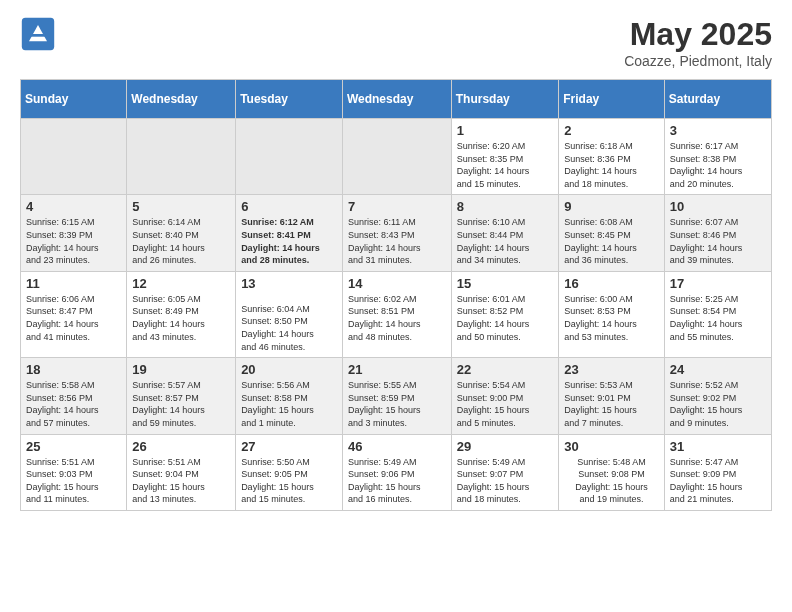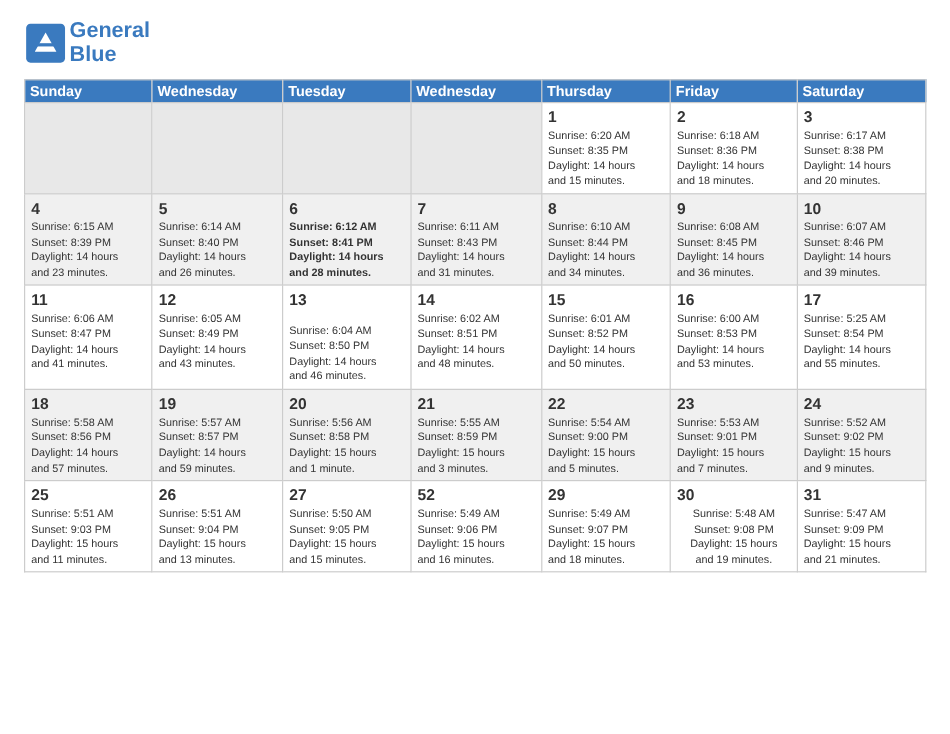--- a/index.html
+++ b/index.html
@@ -111,10 +111,6 @@
         <polygon points="10,28 20,10 30,28" fill="white"></polygon>
         <rect x="12" y="20" width="16" height="3" fill="#3a7abf"></rect>
       </svg>
-      <div class="logo-text">
-        <div><span>General</span></div>
-        <div><span style="color:#3a7abf">Blue</span></div>
-      </div>
     </div>
   </div>
 

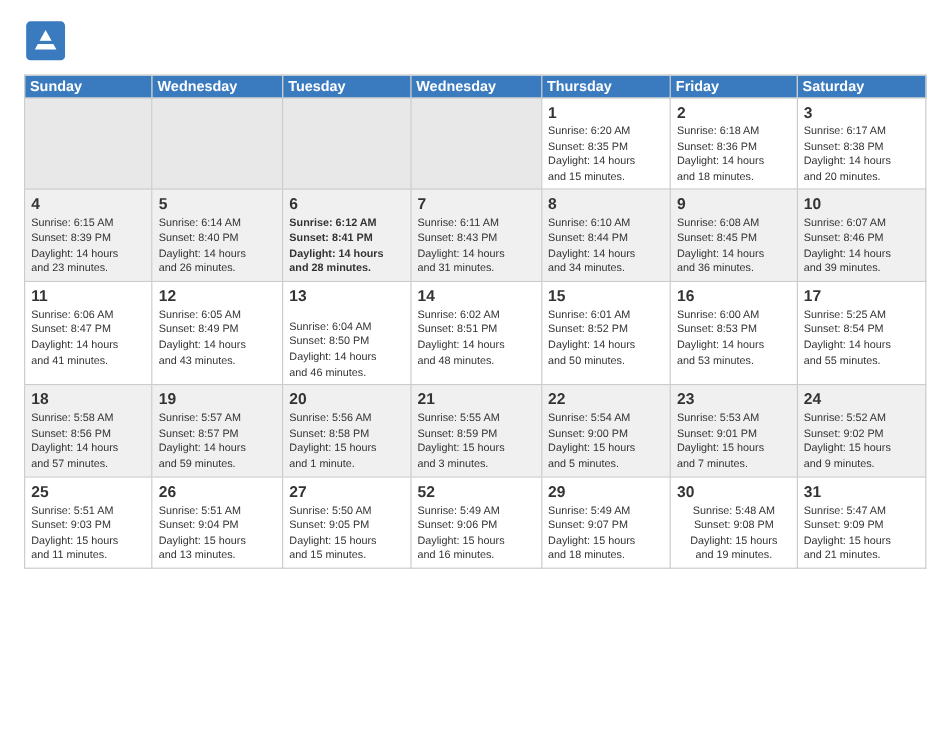--- a/index.html
+++ b/index.html
@@ -112,6 +112,10 @@
         <rect x="12" y="20" width="16" height="3" fill="#3a7abf"></rect>
       </svg>
     </div>
+    <div class="title-block">
+      <div class="month-title">May 2025</div>
+      <div class="location">Coazze, Piedmont, Italy</div>
+    </div>
   </div>
 
   <table class="calendar">

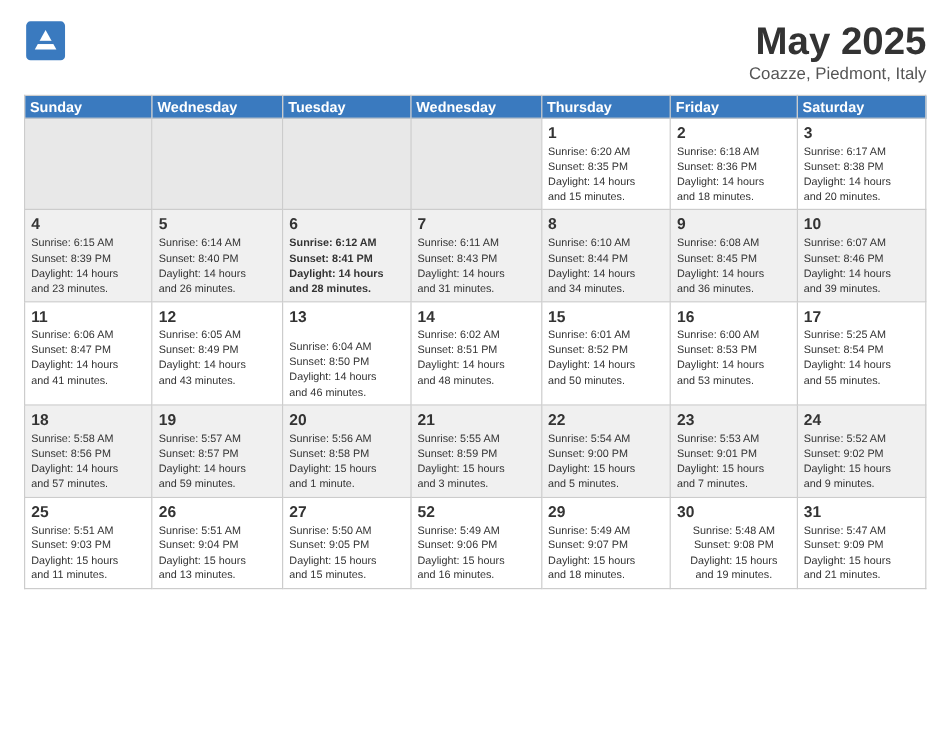--- a/index.html
+++ b/index.html
@@ -59,7 +59,7 @@
       color: #fff;
       font-size: 12px;
       font-weight: bold;
-      padding: 2px 4px;
+      padding: 12px 4px;
       text-align: left;
       border: 1px solid #ccc;
     }

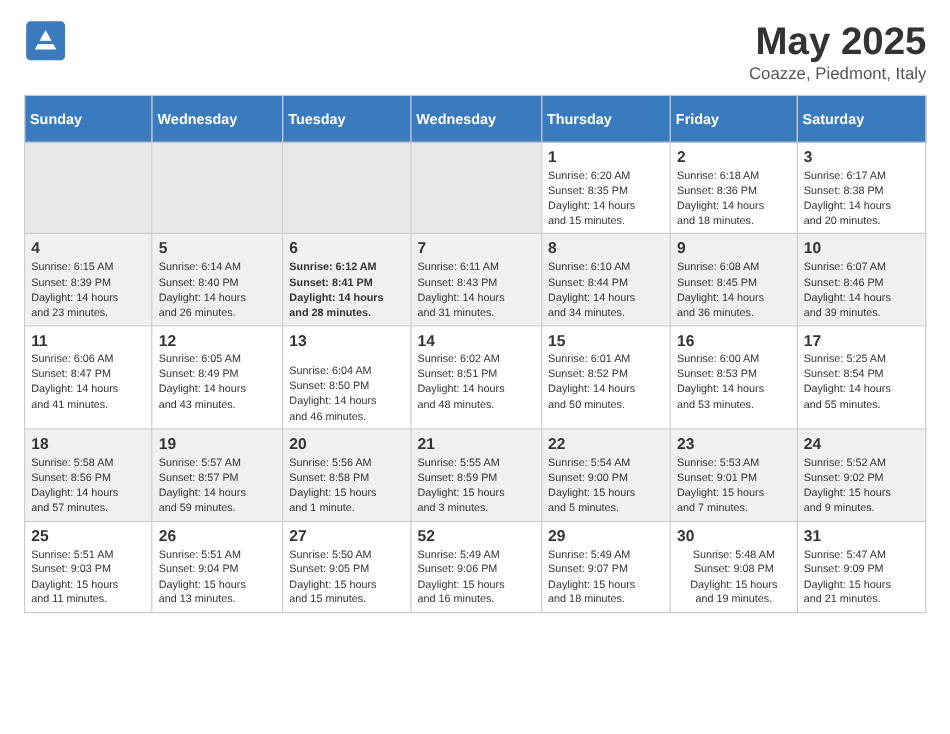--- a/index.html
+++ b/index.html
@@ -334,7 +334,7 @@
 and 15 minutes.</div>
           </td>
           <td>
-            <div class="day-number">52</div>
+            <div class="day-number">46</div>
             <div class="day-info" style="white-space: pre-line;">Sunrise: 5:49 AM
 Sunset: 9:06 PM
 Daylight: 15 hours

